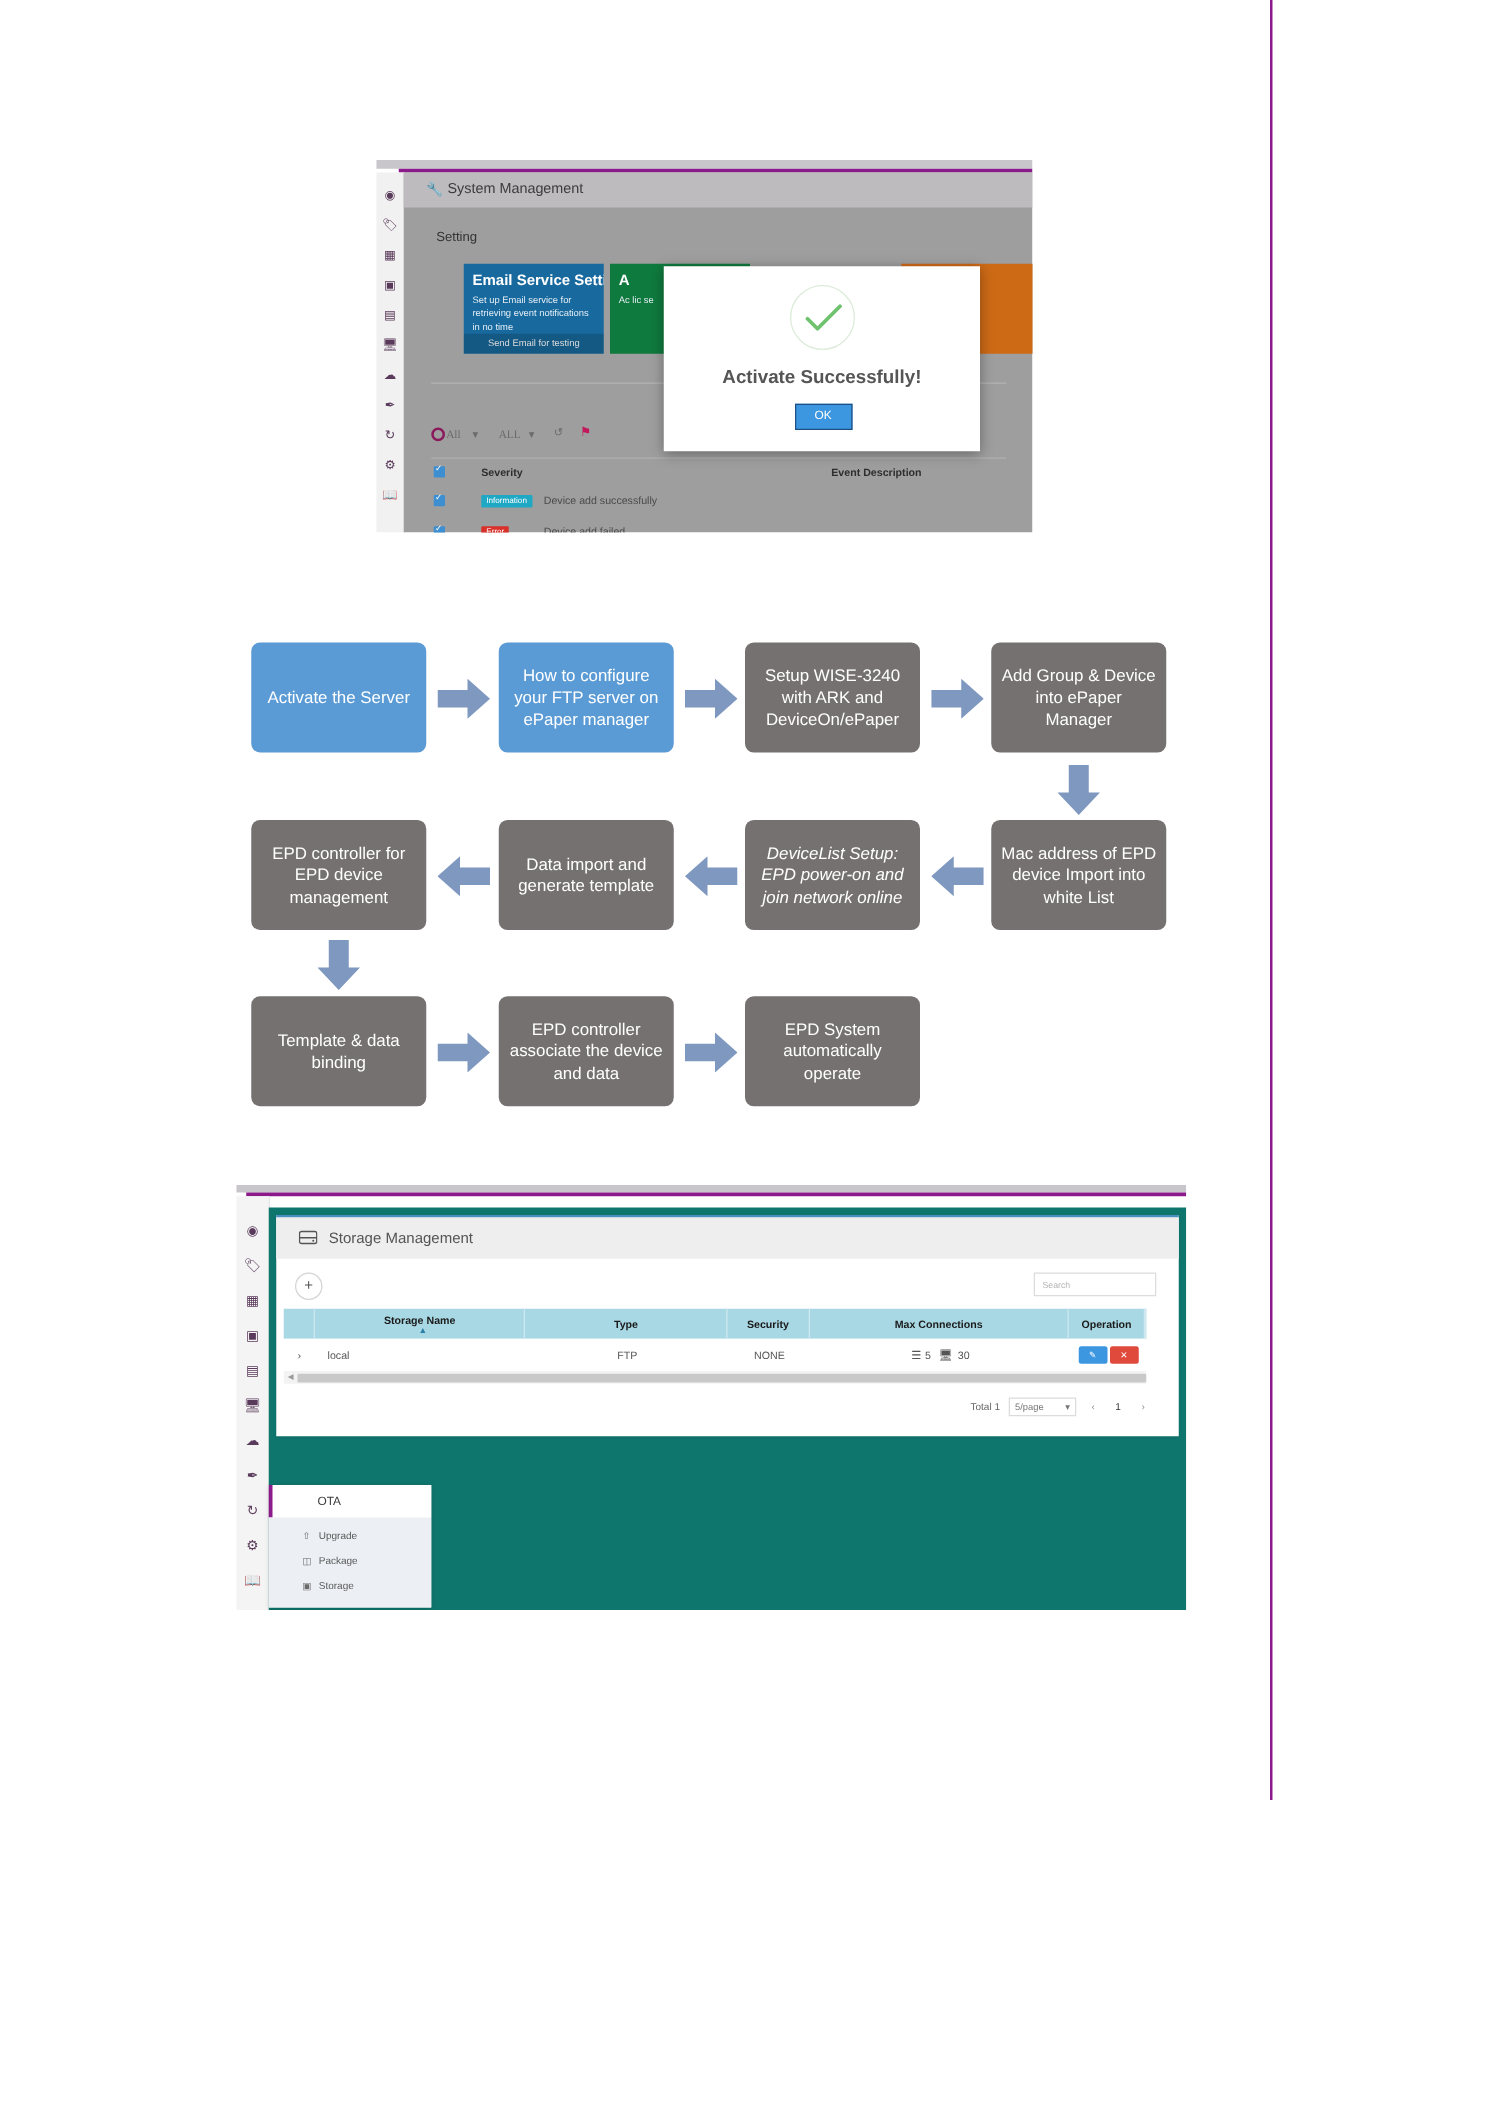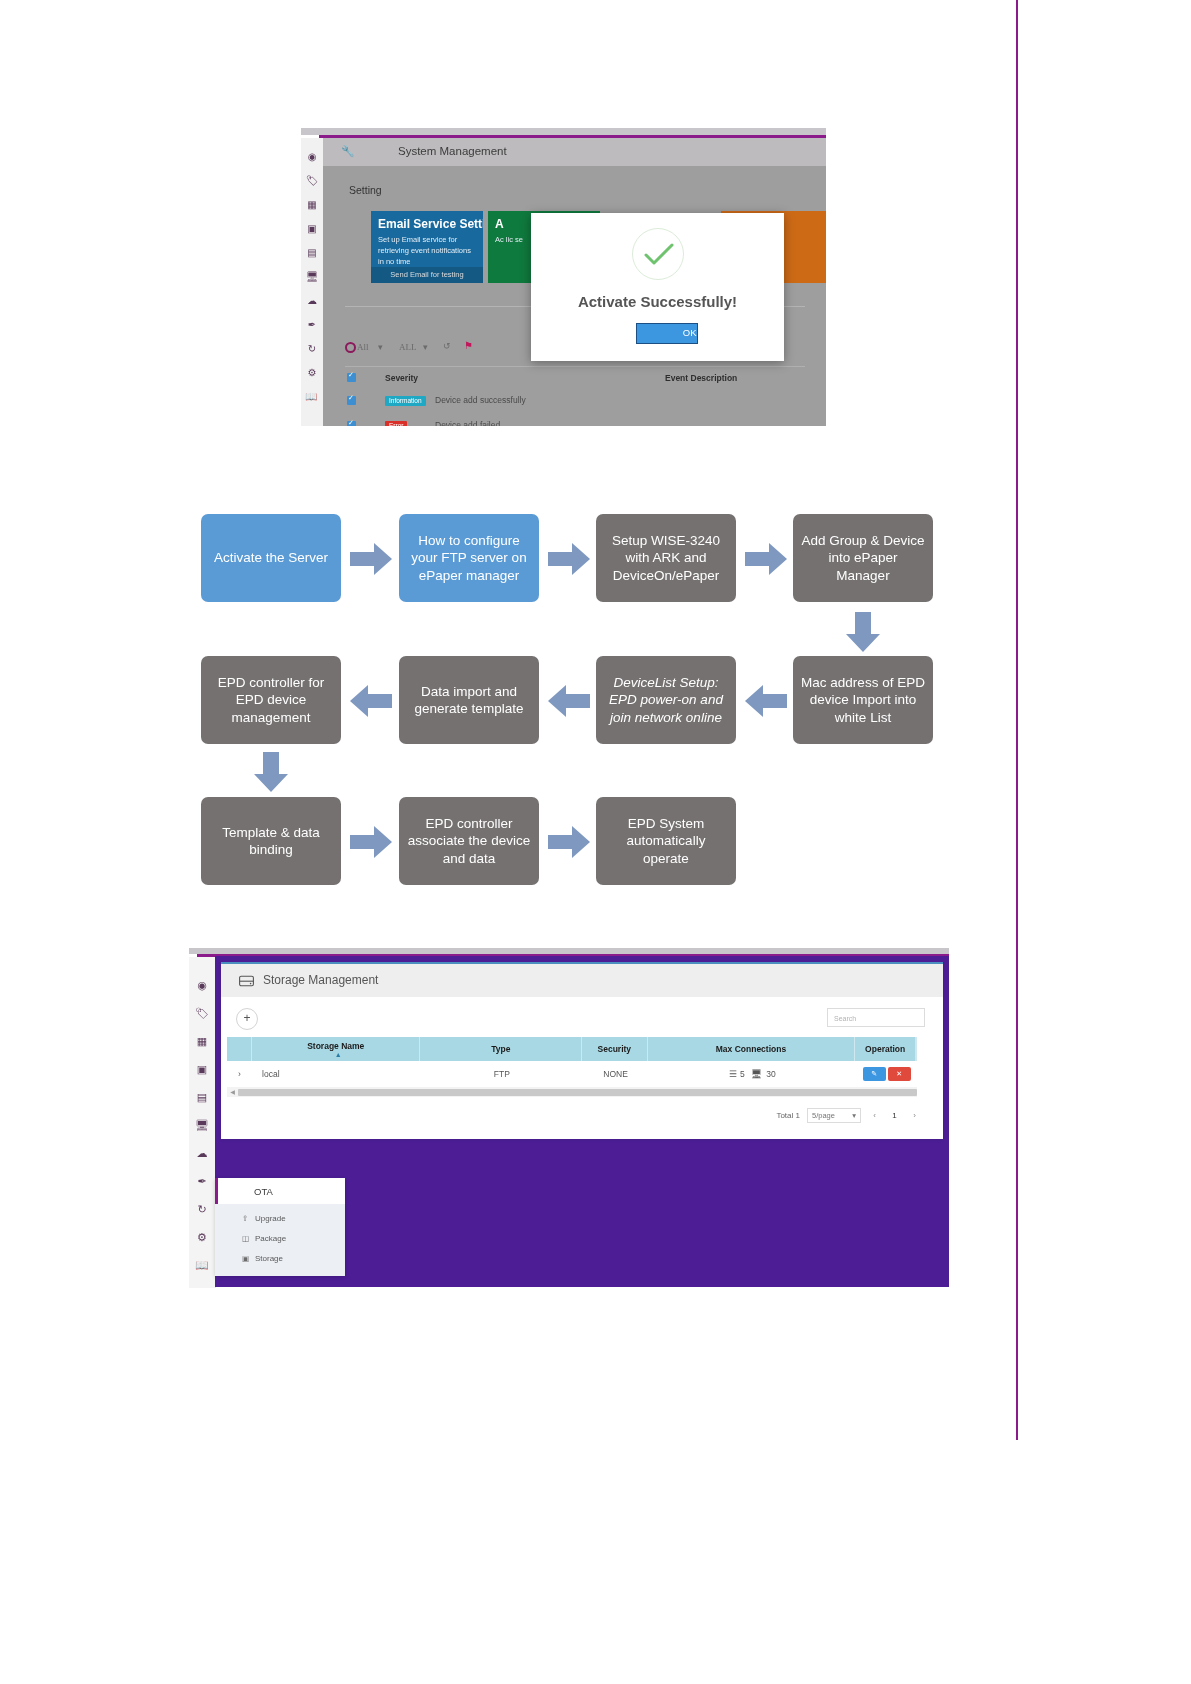--- a/index.html
+++ b/index.html
@@ -61,7 +61,7 @@
   }
   .shot1 .hdr-txt {
     position: absolute; left: 35px; top: 7px;
-    font-size: 11.5px; color: #3c3c3c; margin-left: 40px;
+    font-size: 11.5px; color: #3c3c3c;
   }
   .shot1 .hdr-ico {
     position: absolute; left: 18px; top: 7px; font-size: 11px; color: #3c3c3c;

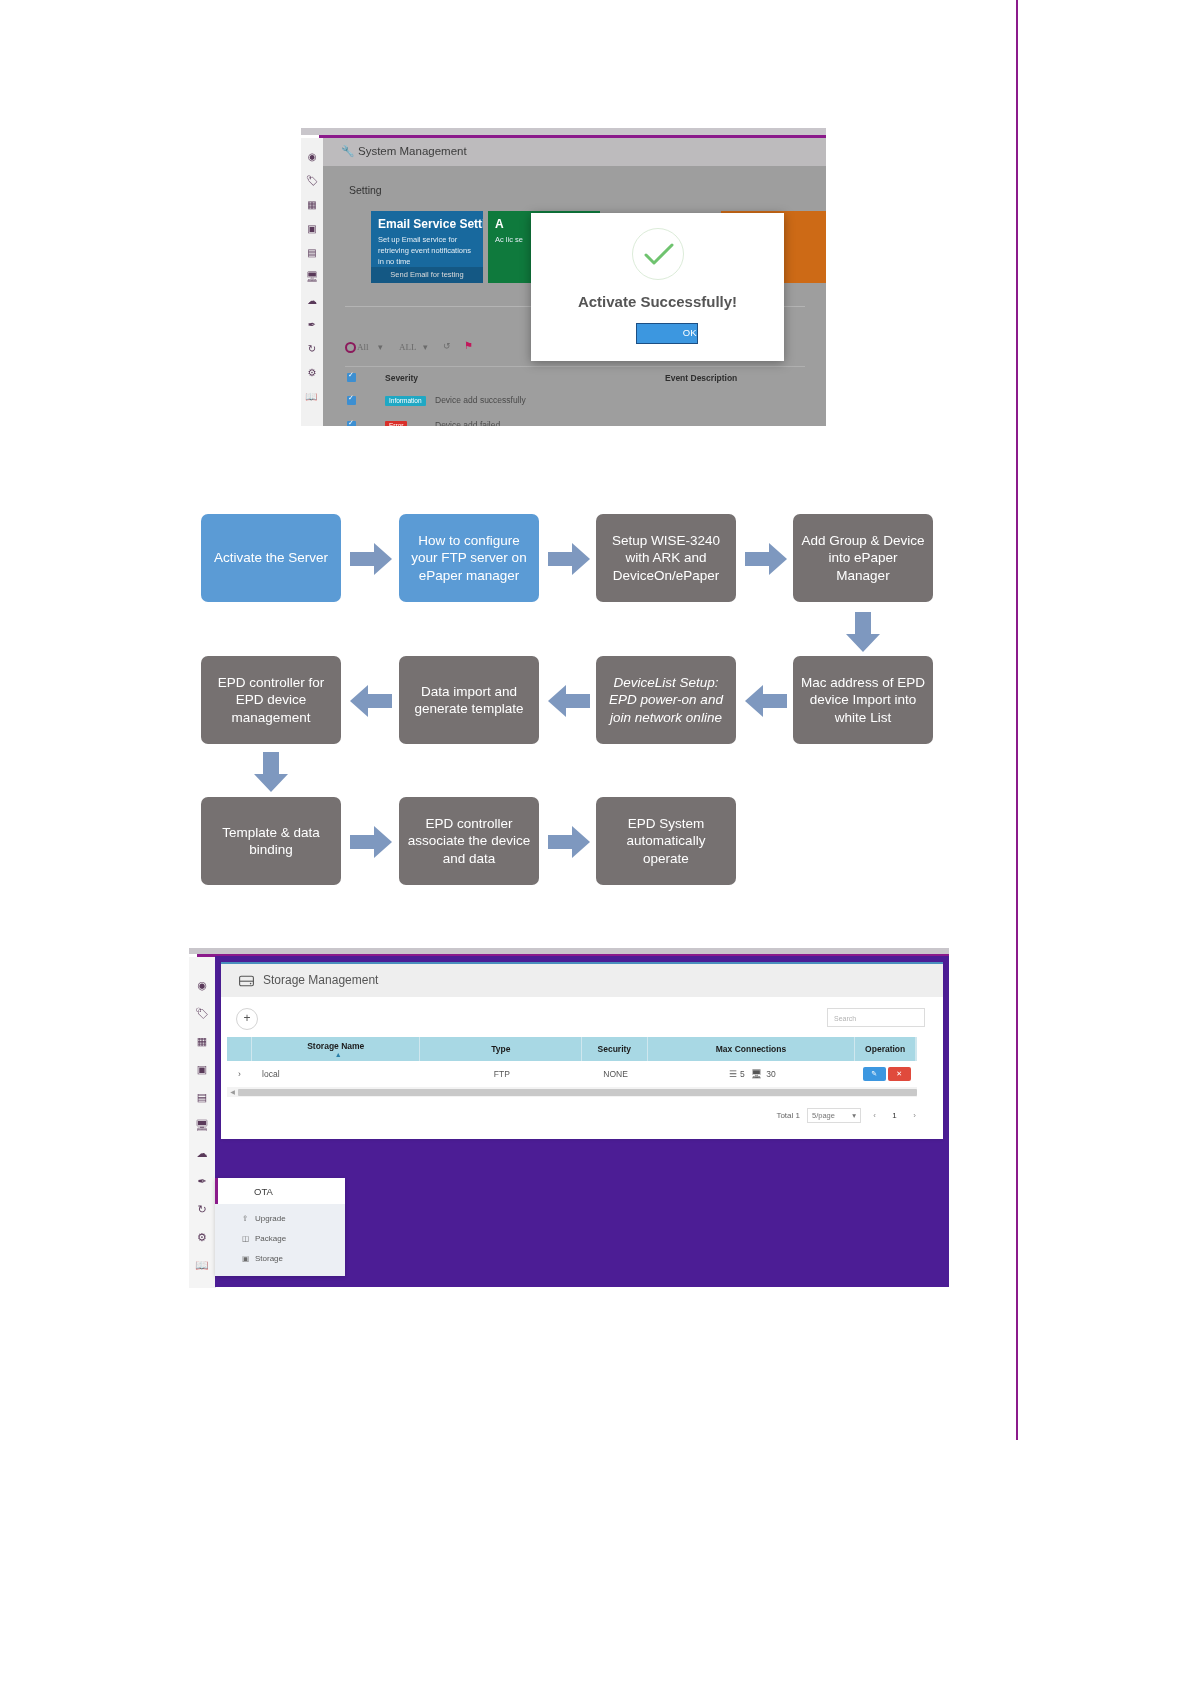--- a/index.html
+++ b/index.html
@@ -156,9 +156,8 @@
     position: absolute; left: 50%; margin-left: -22px; top: 110px;
     width: 44px; height: 19px;
     background: #3c97e0; border: 1.5px solid #1c4f84;
-    color: #ffffff; font-size: 9.5px; line-height: 17px; text-align: right;
+    color: #ffffff; font-size: 9.5px; line-height: 17px; text-align: center;
     cursor: pointer;
-    padding-left: 16px;
   }
 
   

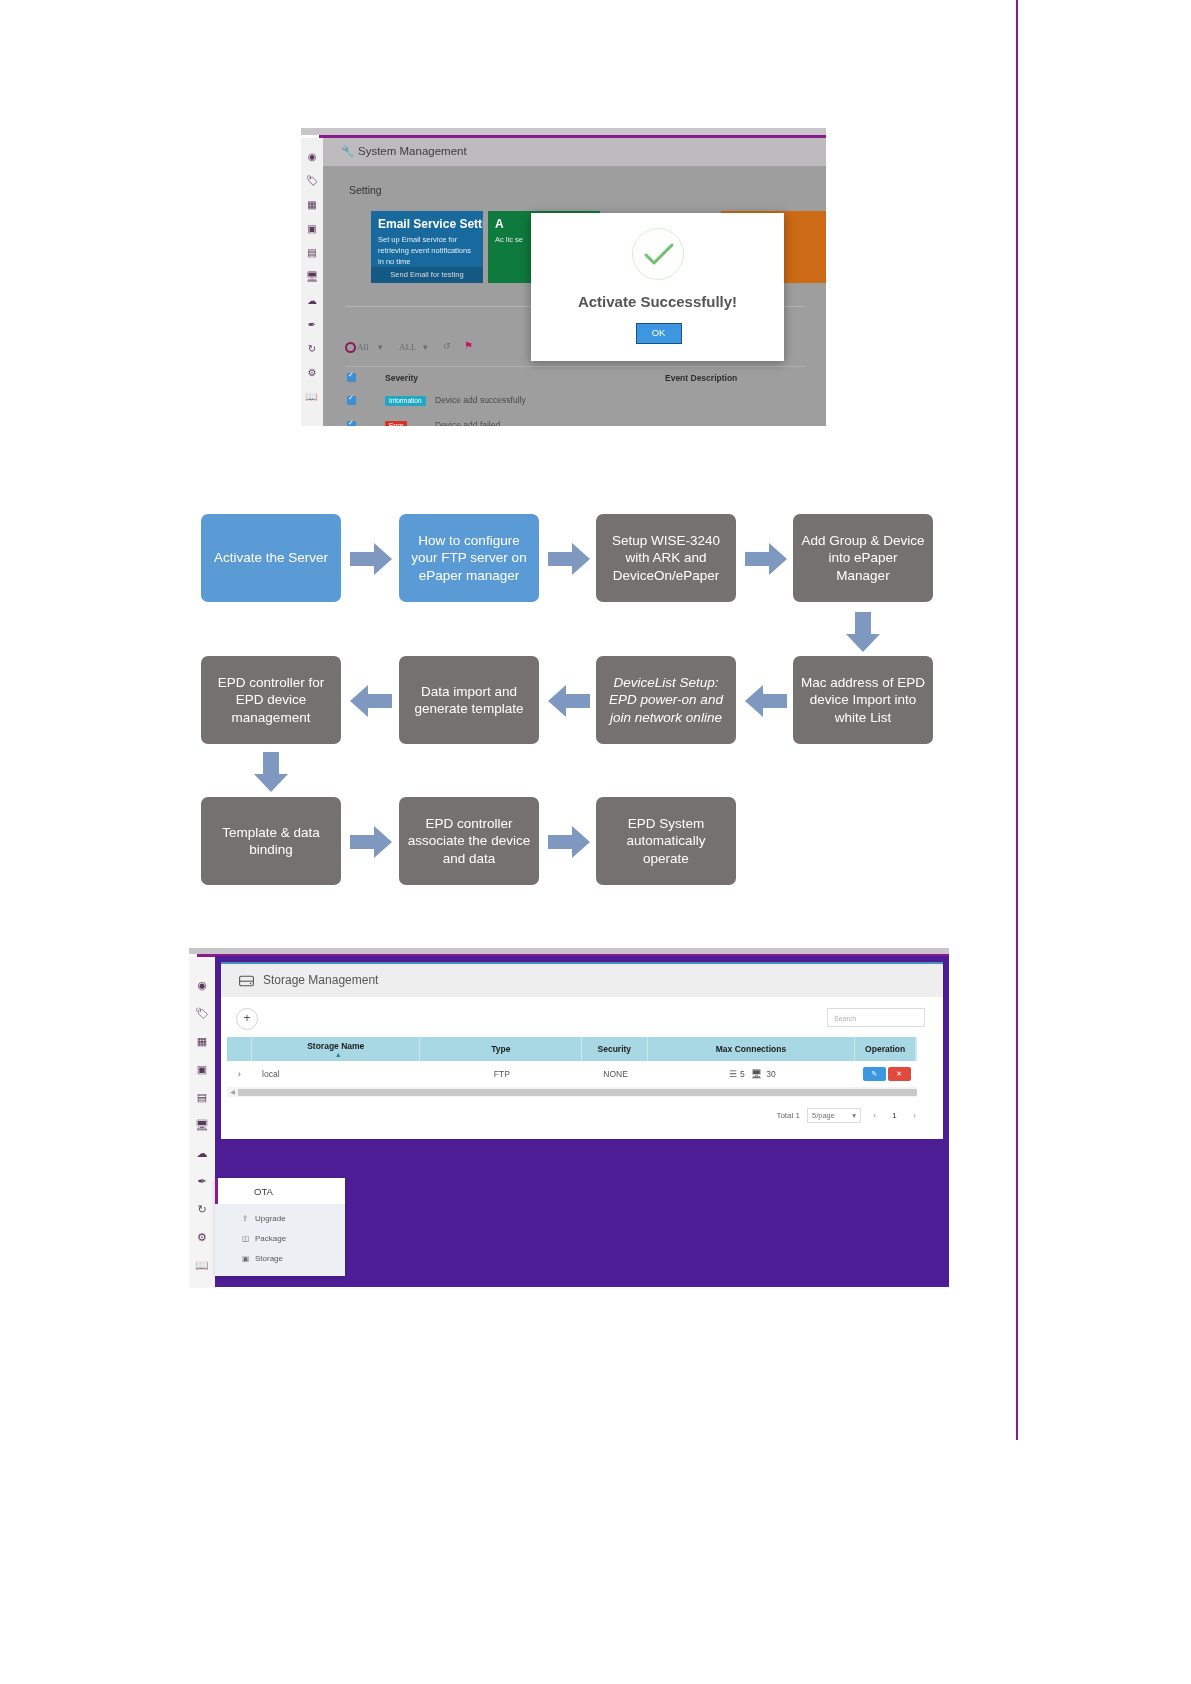--- a/index.html
+++ b/index.html
@@ -206,8 +206,8 @@
     color: #5a3a5a; font-size: 11px; line-height: 16px; text-align: center;
   }
   .shot2 .body {
-    position: absolute; left: 26px; top: 8px; width: 734px; height: 331px;
-    background: #4c1d95;
+    position: absolute; left: 26px; top: 18px; width: 734px; height: 331px;
+    background: #0f766e;
   }
   .shot2 .panel {
     position: absolute; left: 6px; top: 6px; width: 722px; height: 175px;

